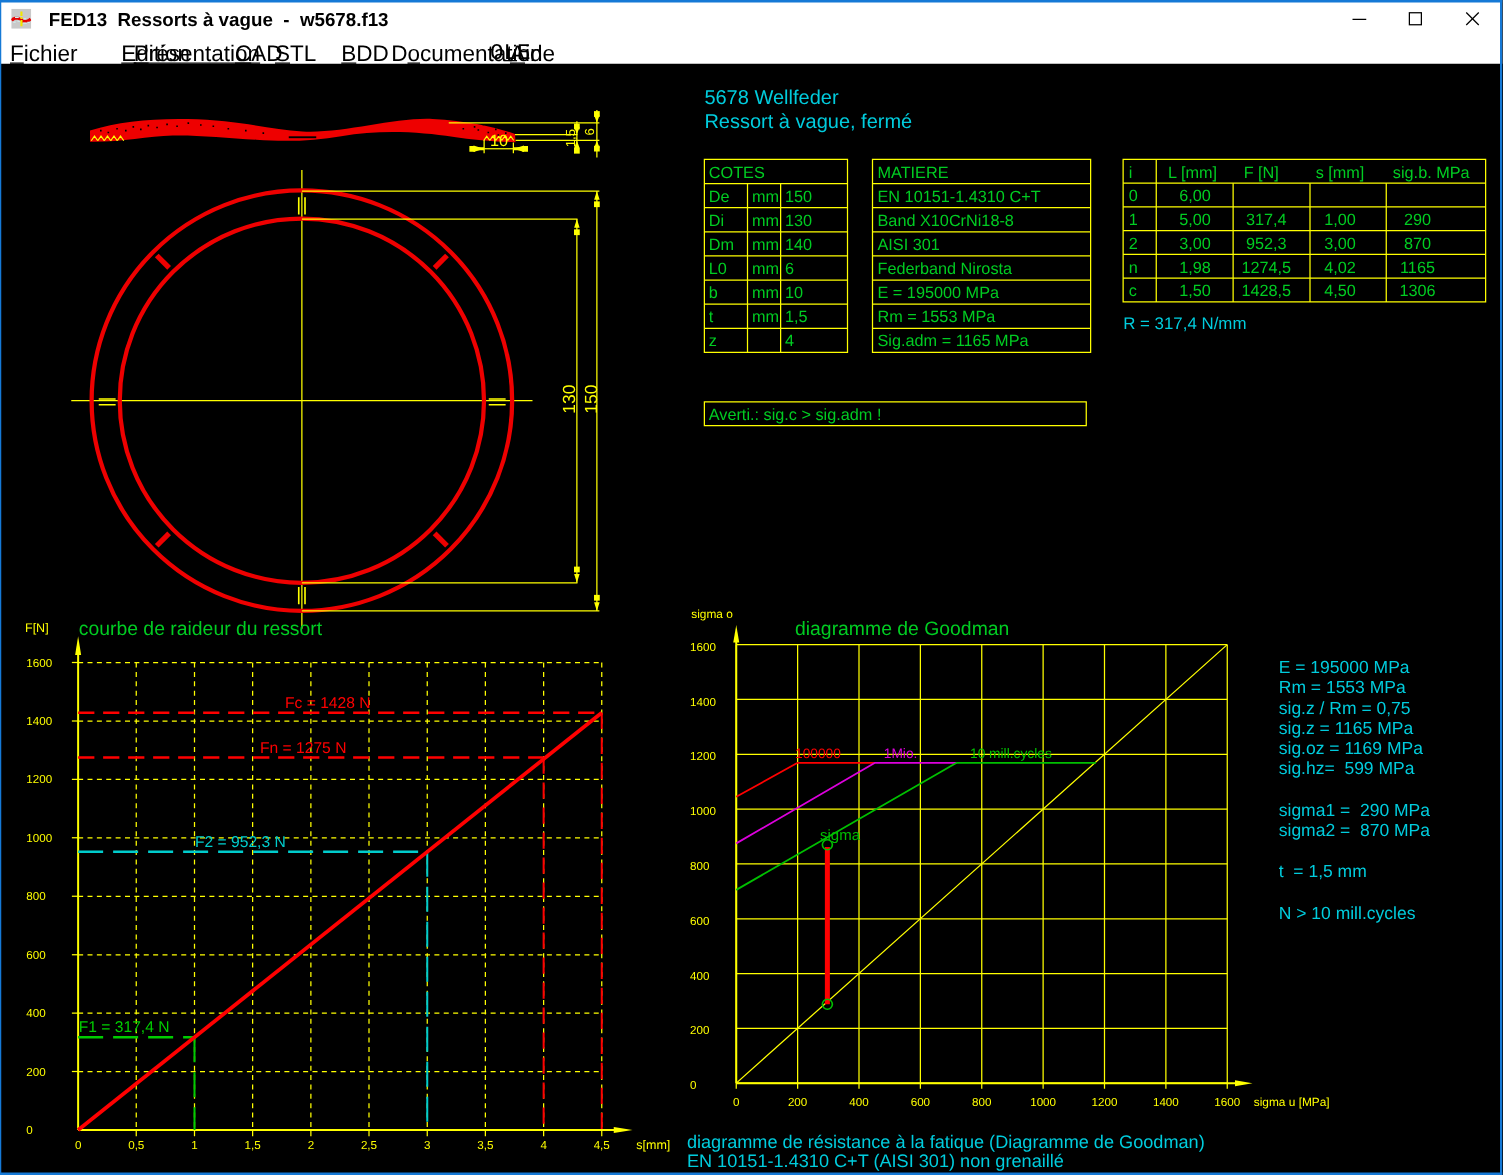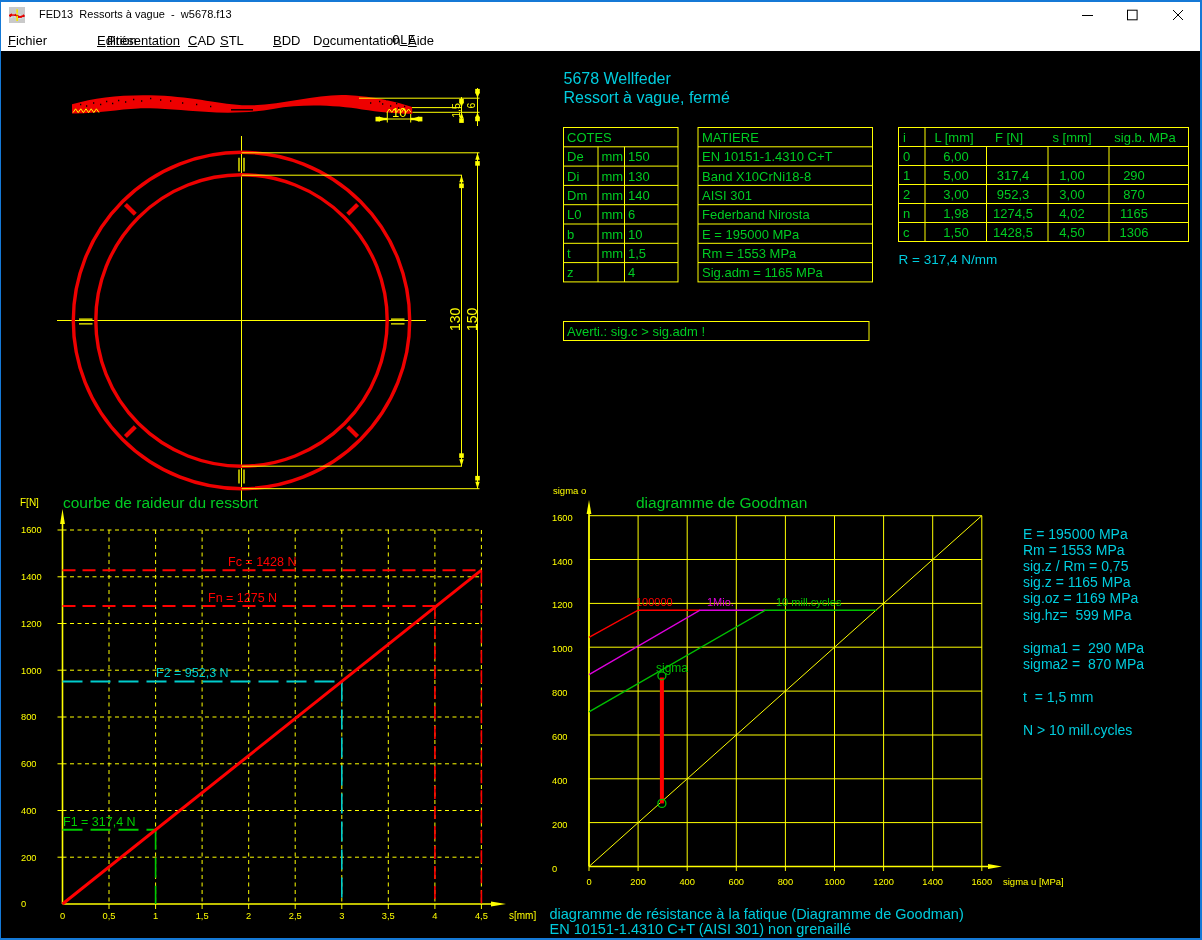--- a/index.html
+++ b/index.html
@@ -10,7 +10,7 @@
   #bleft{left:0;top:0;width:1px;height:940px;}
   #bright{left:1200px;top:0;width:2px;height:940px;}
   #bbot{left:0;top:938px;width:1202px;height:2px;}
-  .title{position:absolute;left:39px;top:8px;font-size:11px;color:#000;}
+  .title{position:absolute;left:39px;top:8px;font-size:15px;color:#000;font-weight:bold;}
   .menu{position:absolute;top:33px;font-size:13px;color:#000;}
   .menu u{text-decoration:underline;}
   svg{position:absolute;left:0;top:0;}

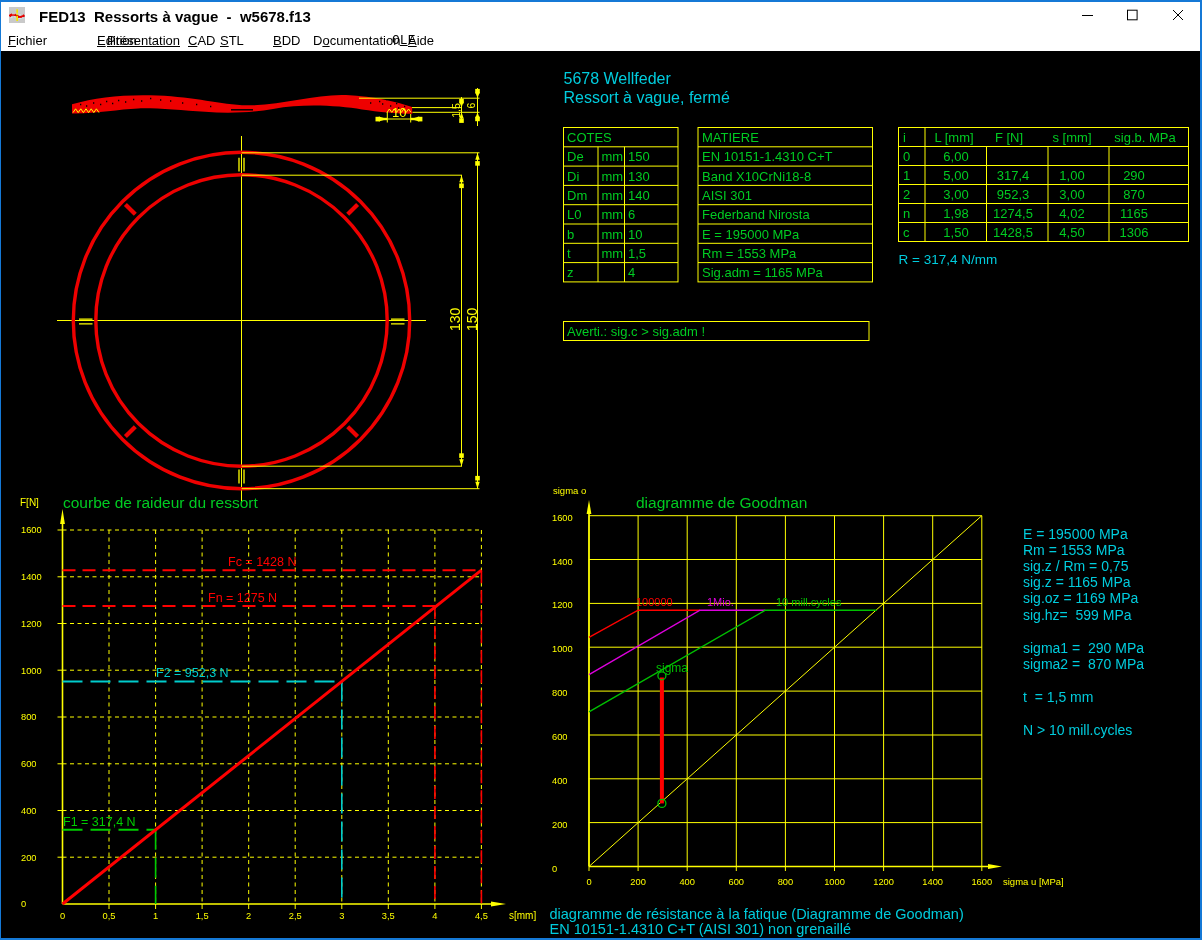--- a/index.html
+++ b/index.html
@@ -11,7 +11,7 @@
   #bright{left:1200px;top:0;width:2px;height:940px;}
   #bbot{left:0;top:938px;width:1202px;height:2px;}
   .title{position:absolute;left:39px;top:8px;font-size:15px;color:#000;font-weight:bold;}
-  .menu{position:absolute;top:33px;font-size:13px;color:#000;}
+  .menu{position:absolute;top:33px;font-size:18px;color:#000;}
   .menu u{text-decoration:underline;}
   svg{position:absolute;left:0;top:0;}
   svg text{font-family:"Liberation Sans", sans-serif;}

